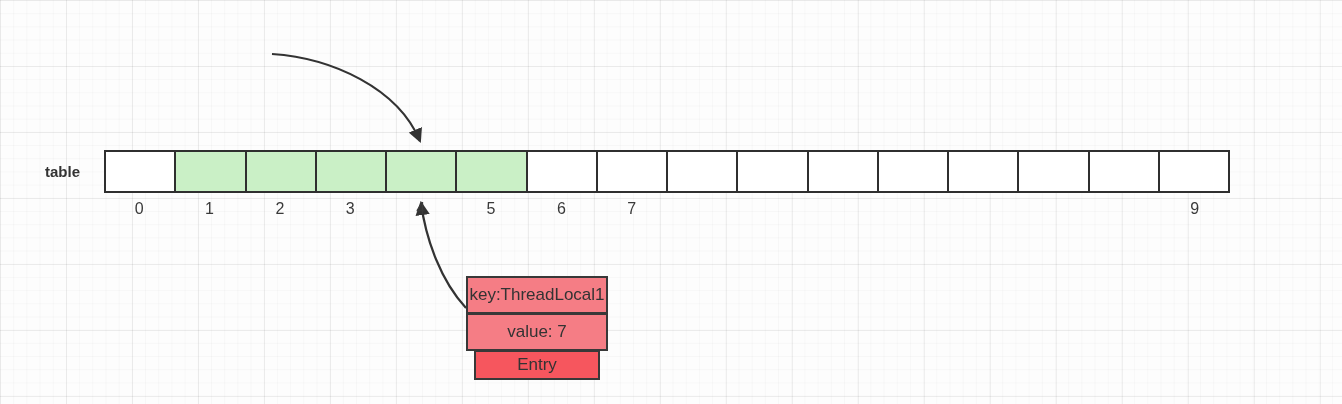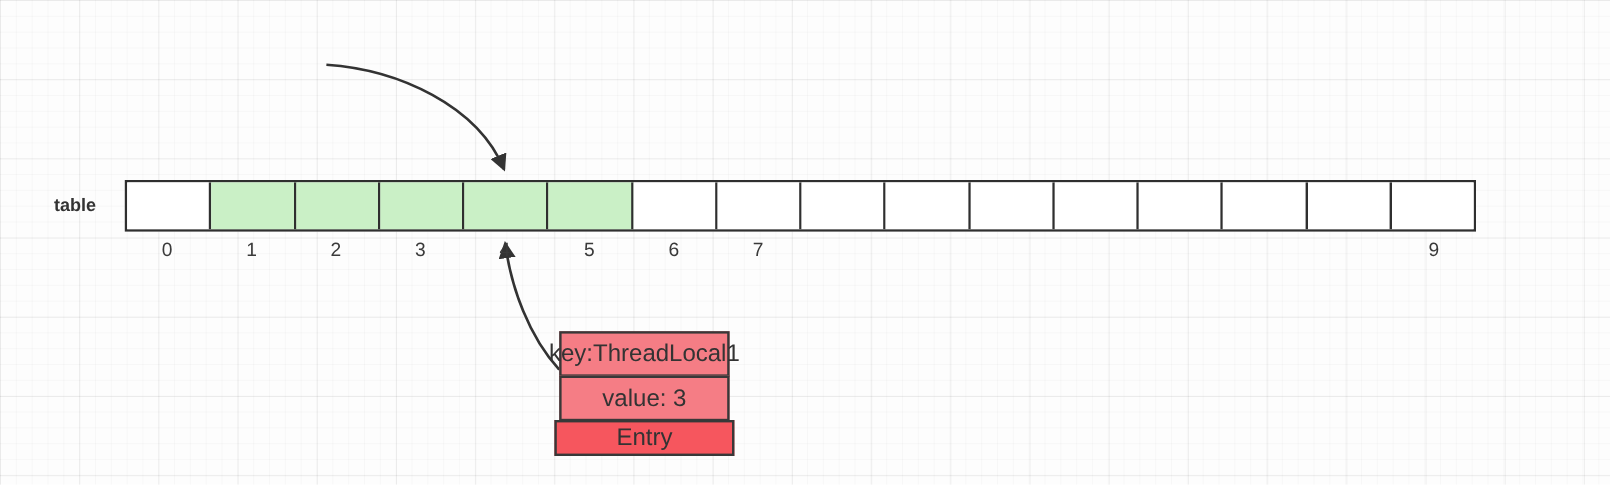--- a/index.html
+++ b/index.html
@@ -114,7 +114,7 @@
     display: flex;
     align-items: center;
     justify-content: center;
-    font-size: 20px;
+    font-size: 17px;
     color: #333;
   }
   .entry-cell.value { margin-top: -1px; }

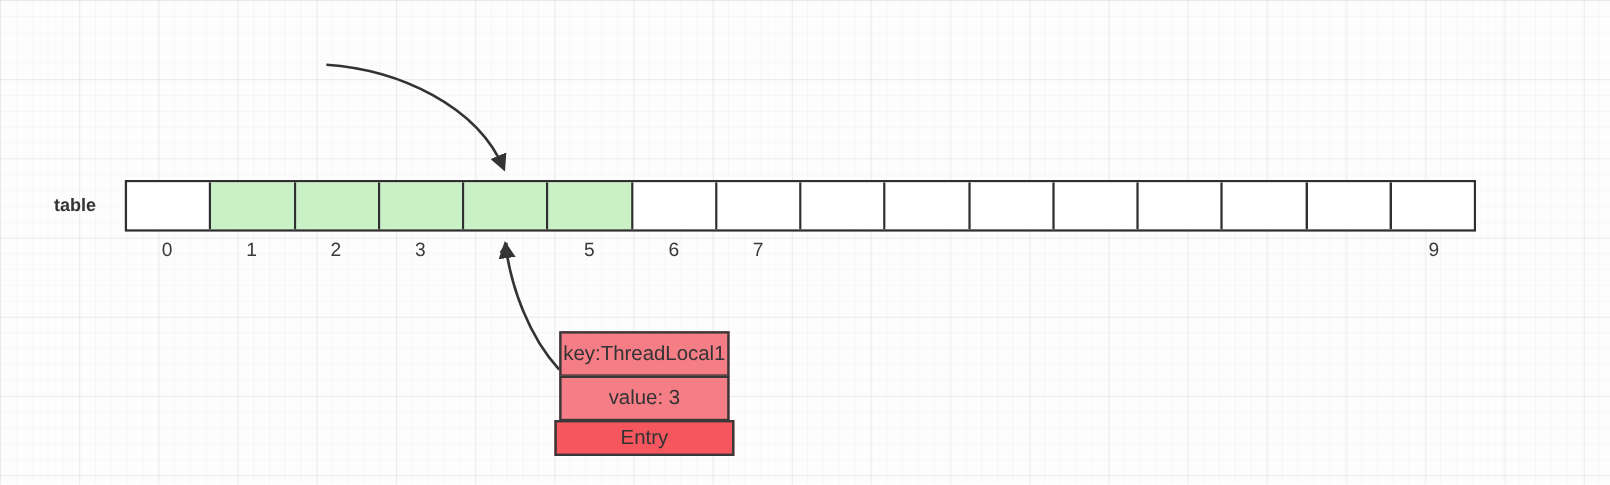--- a/index.html
+++ b/index.html
@@ -187,7 +187,7 @@
       <span>key:ThreadLocal1</span>
     </div>
     <div class="entry-cell value">
-      <span>value: 3</span>
+      <span>value: 7</span>
     </div>
     <div class="entry-cell entry-tag">
       <span>Entry</span>

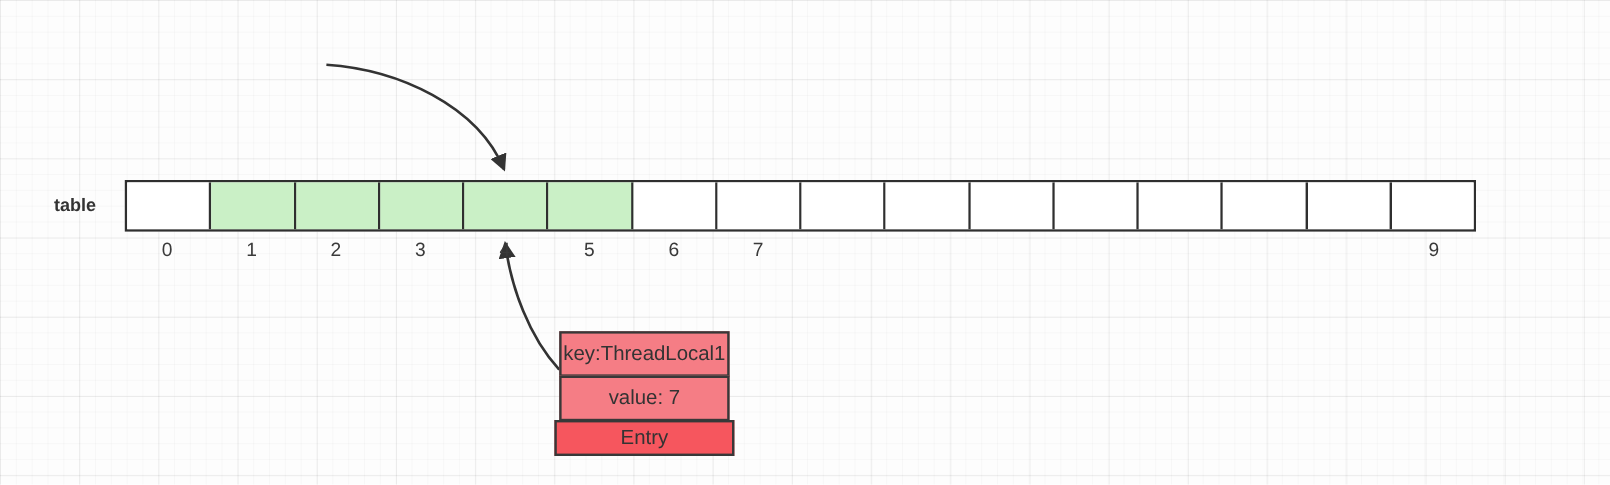--- a/index.html
+++ b/index.html
@@ -119,7 +119,7 @@
   }
   .entry-cell.value { margin-top: -1px; }
   .entry-cell.entry-tag {
-    width: 150px; height: 30px;
+    width: 126px; height: 30px;
     margin-top: -1px;
     background: var(--entry-fill);
   }

